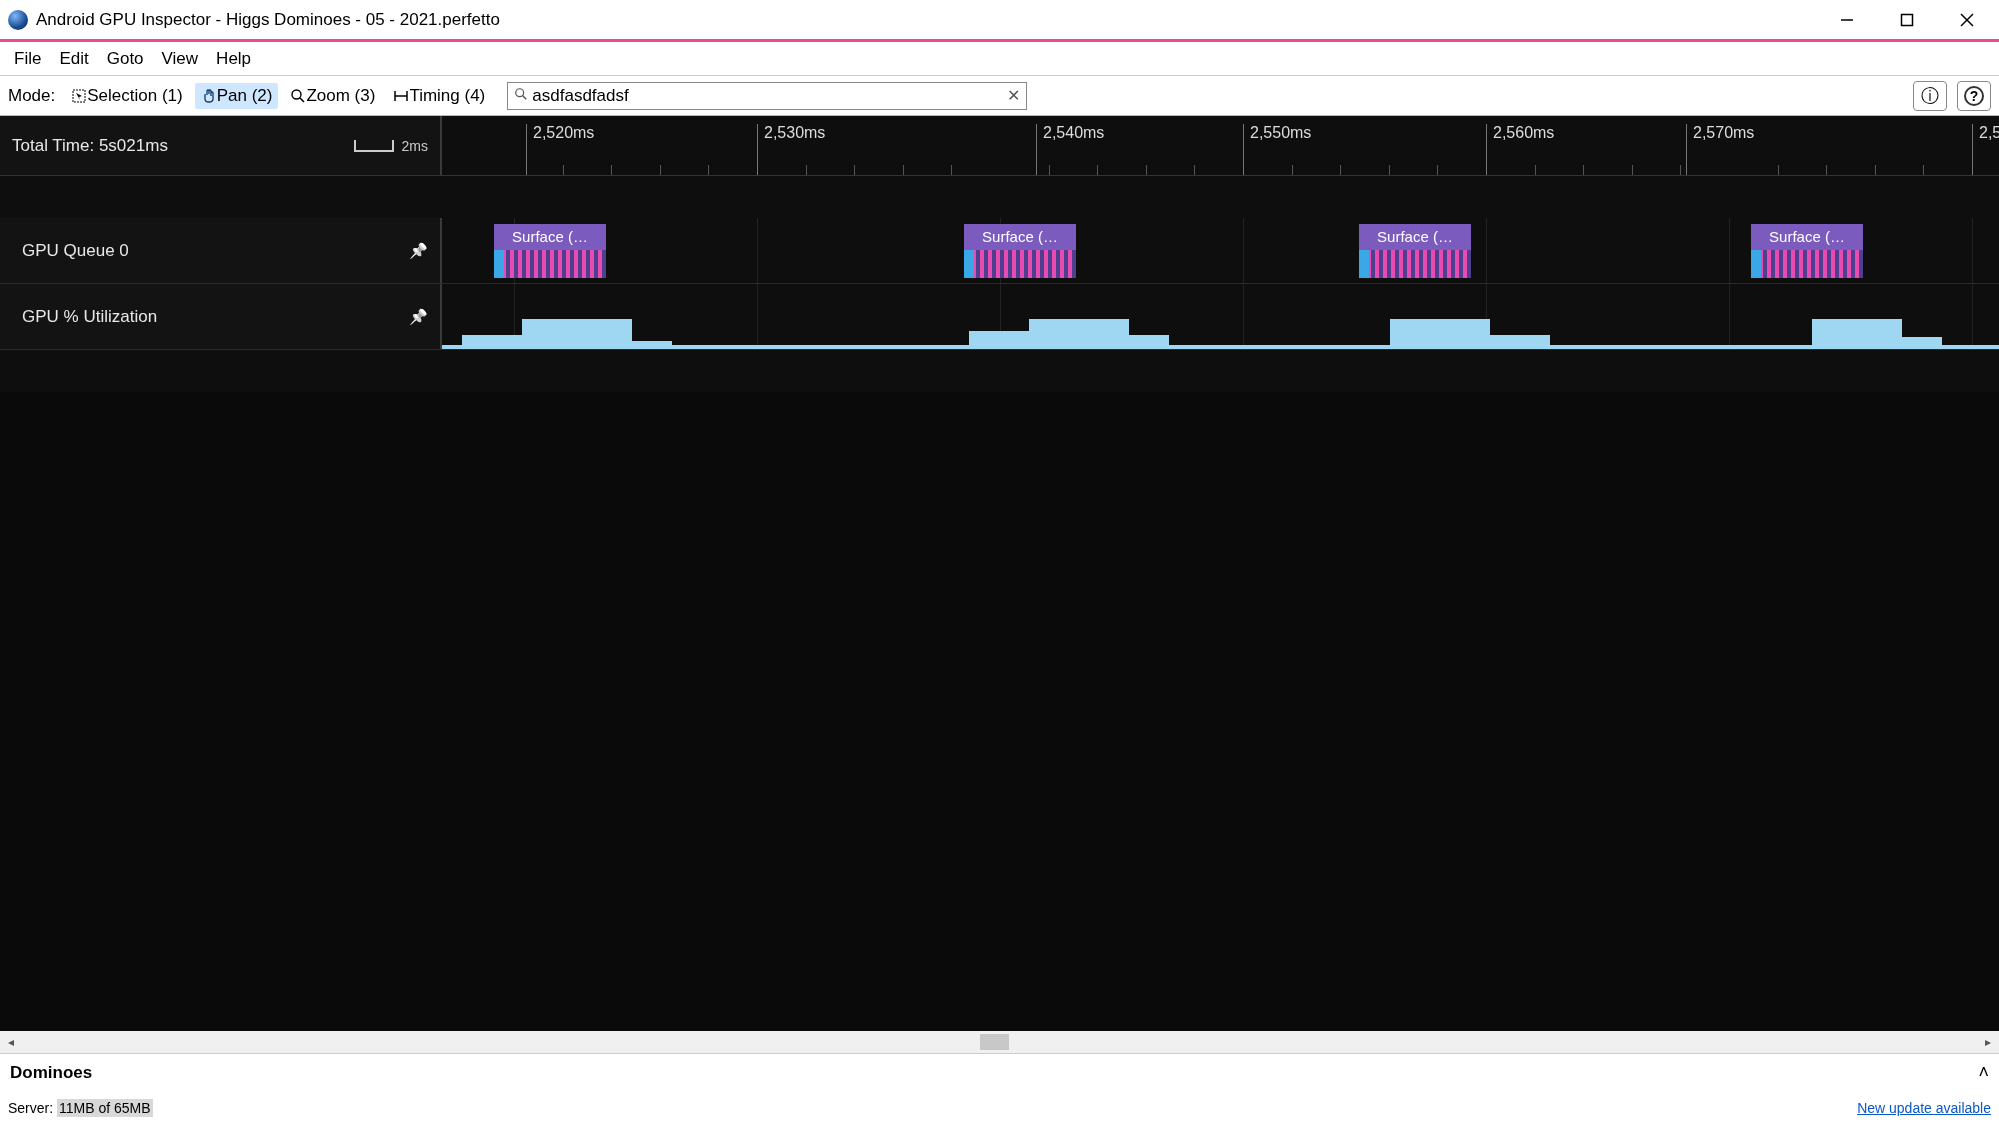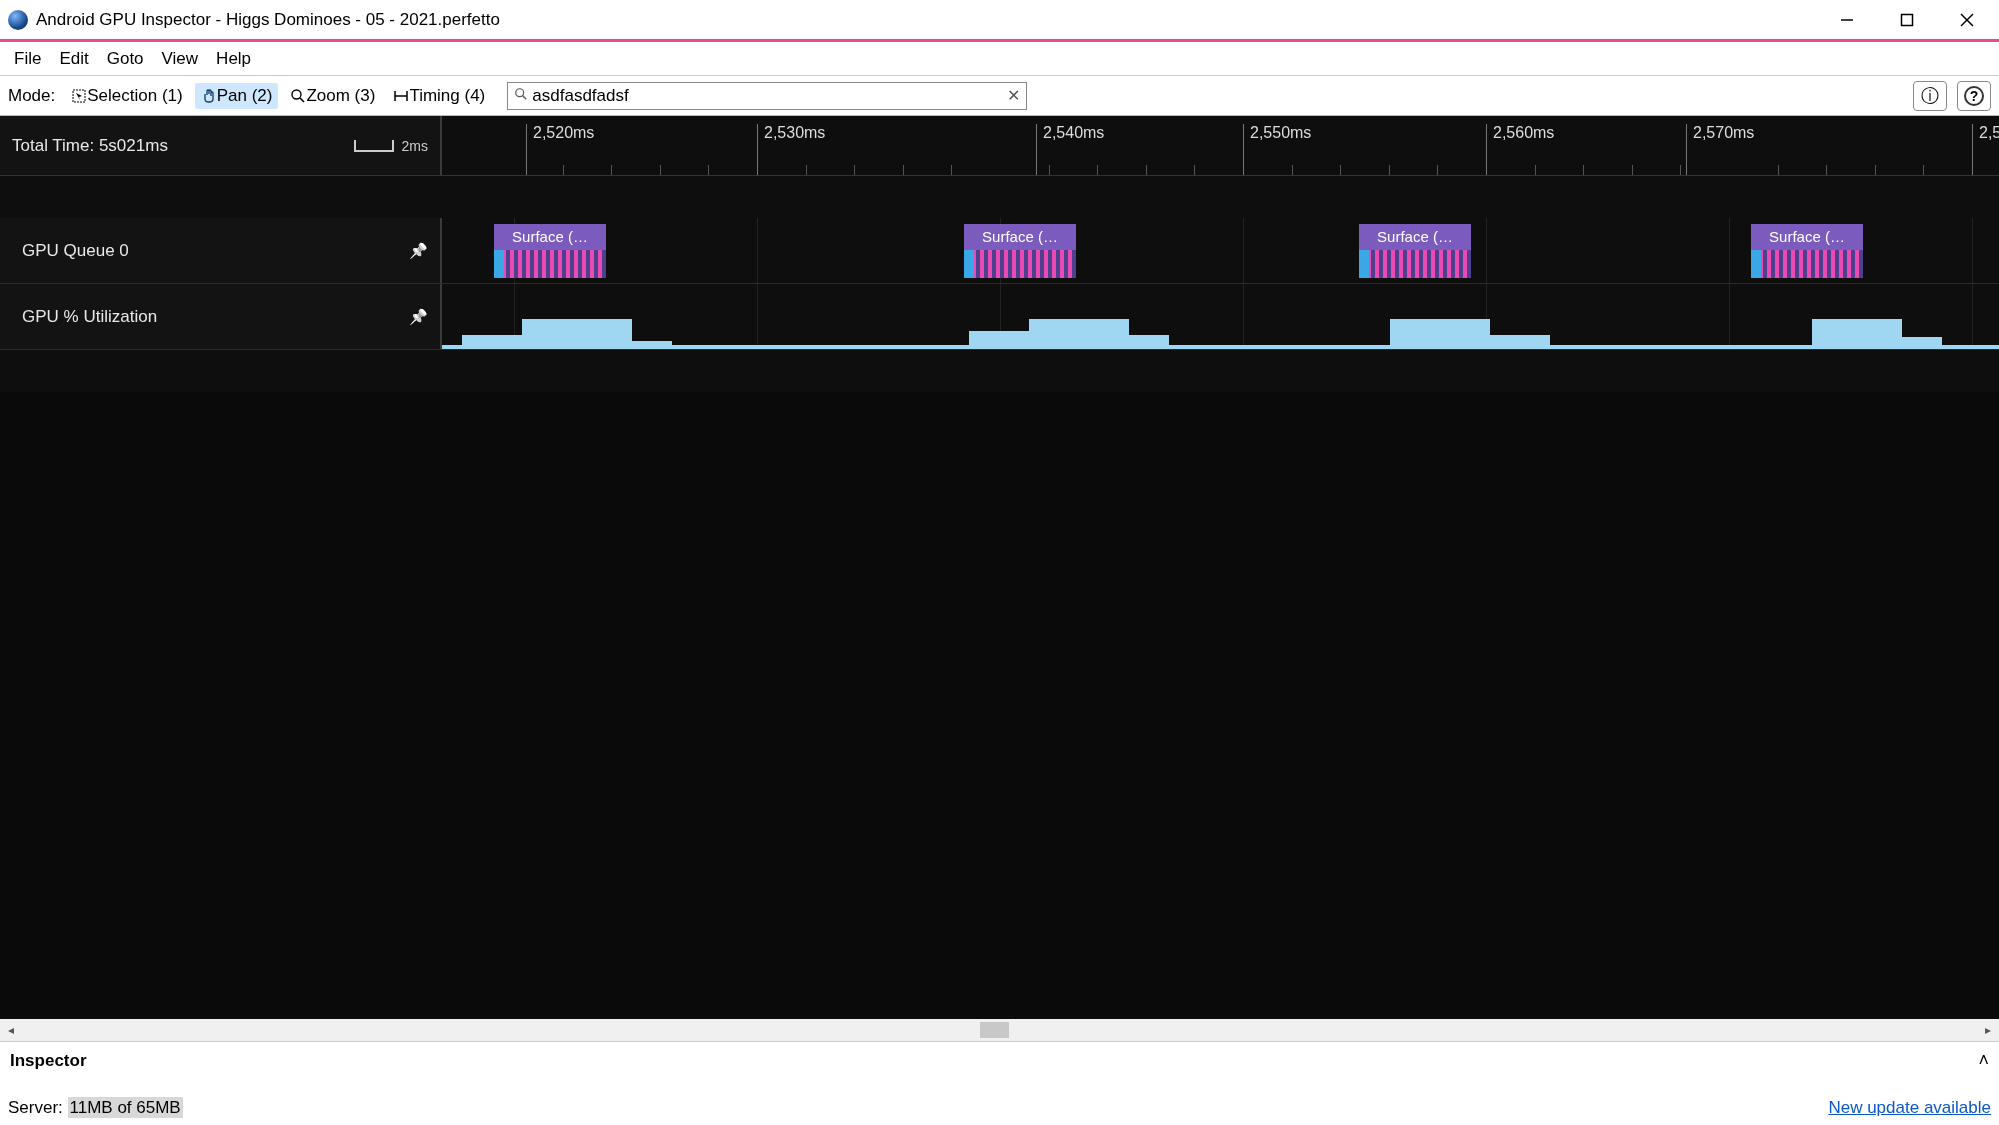--- a/index.html
+++ b/index.html
@@ -492,7 +492,7 @@
 </div>
 
 <div class="selpanel">
-  <span>Inspector</span>
+  <span>Dominoes</span>
   <span class="chev">˄</span>
 </div>
 

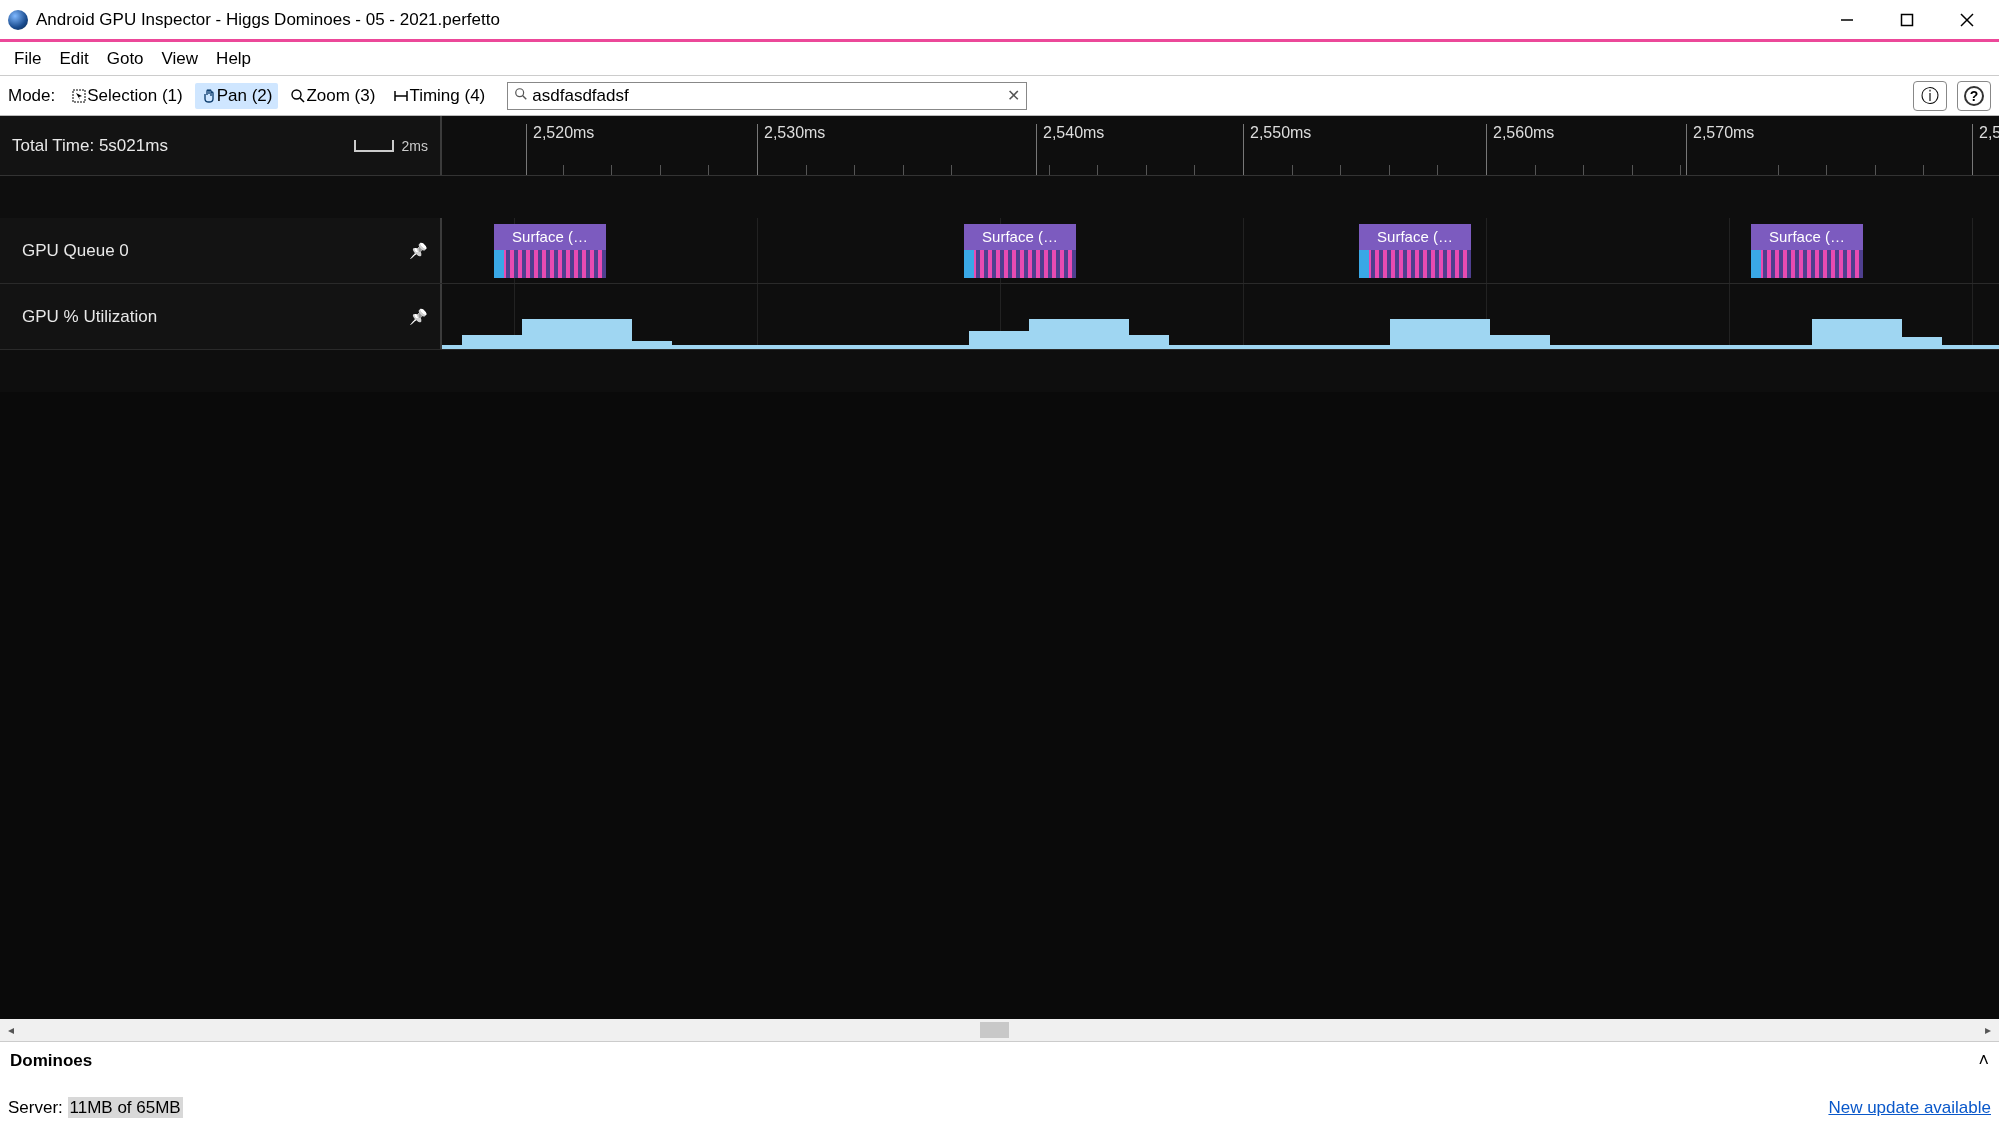--- a/index.html
+++ b/index.html
@@ -262,9 +262,8 @@
     align-items:center;
     justify-content:space-between;
     padding: 0 8px;
-    font-size:17px;
+    font-size:14px;
     background:#fff;
-    margin-top:12px;
   }
   .statusbar .mem .hl { background:#d8d8d8; padding: 1px 2px; }
   .statusbar .updatelink { color:#0a58ca; text-decoration: underline; cursor:default; }

